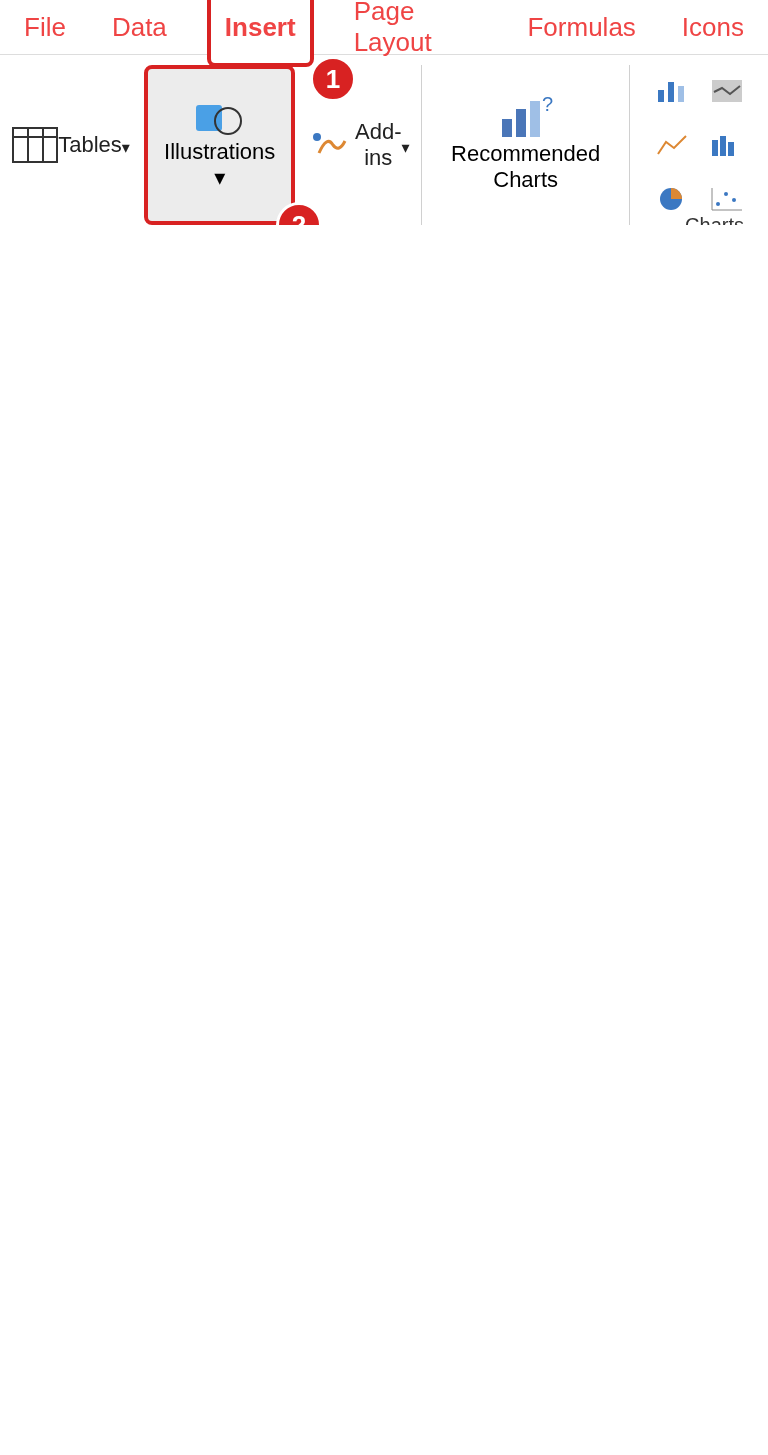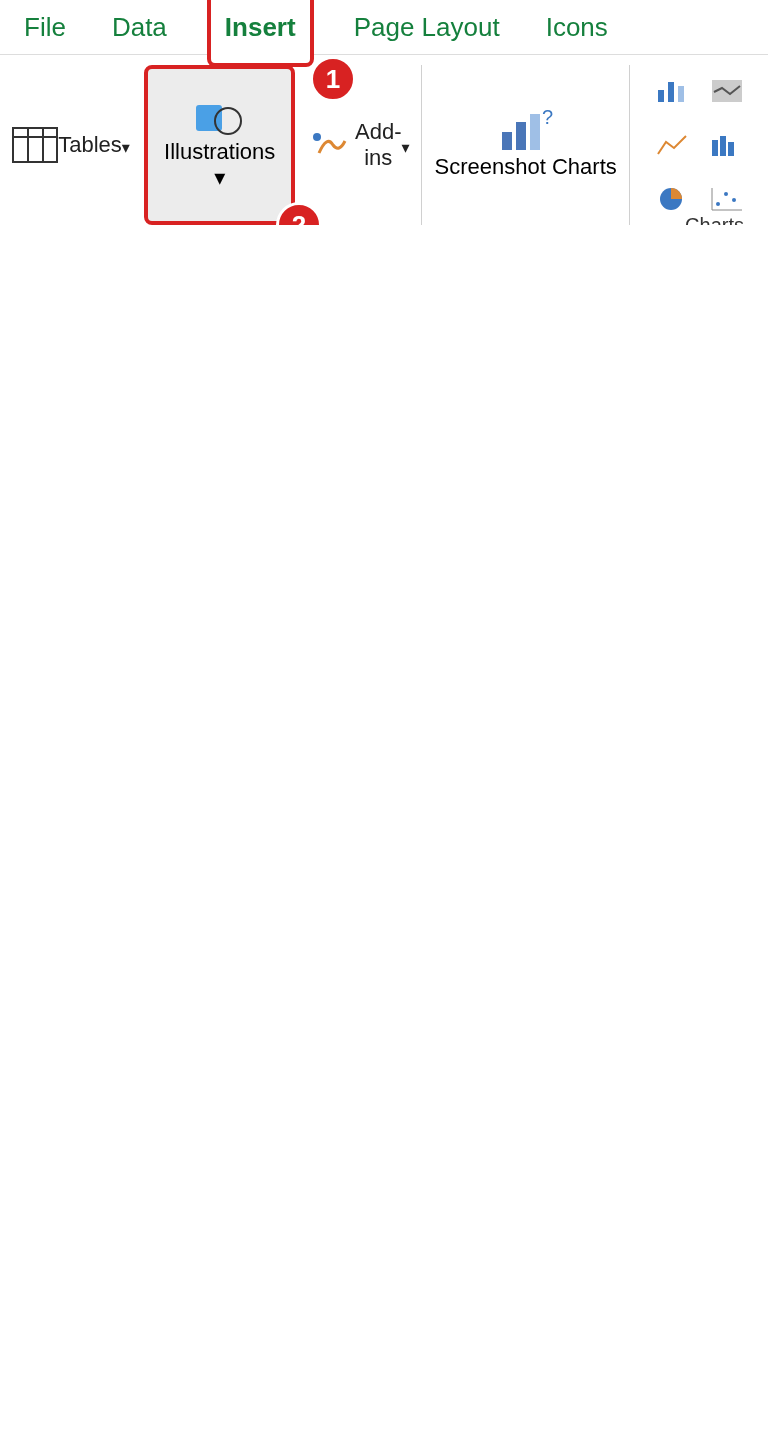--- a/index.html
+++ b/index.html
@@ -20,7 +20,7 @@
     padding: 0 18px;
     gap: 34px;
     font-size:26px;
-    color:#15803d;
+    color:#ef4444;
     border-bottom:1px solid #ddd;
   }
   .tab { padding:8px 6px; position:relative;}

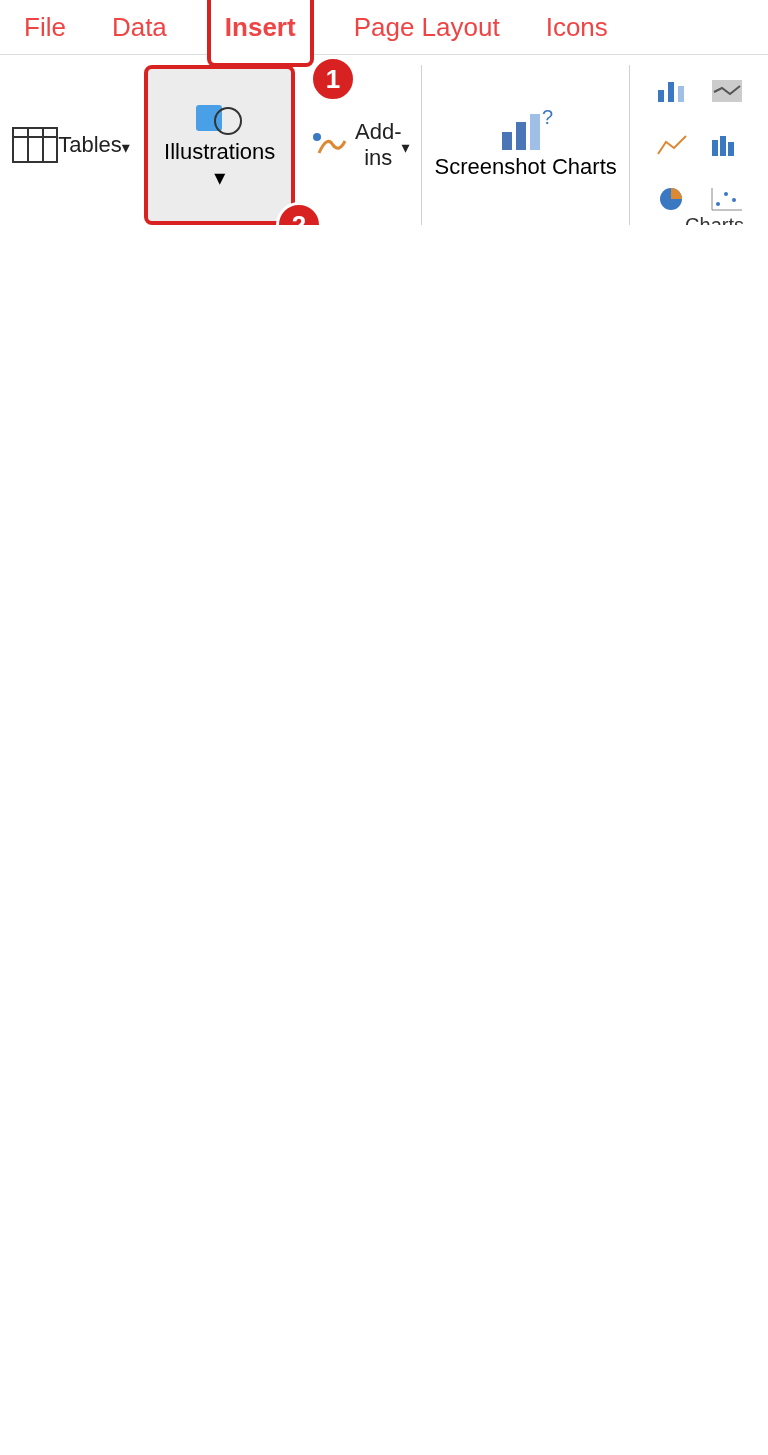--- a/index.html
+++ b/index.html
@@ -308,6 +308,7 @@
   <div class="tab">Data</div>
   <div class="tab tab-active">Insert</div>
   <div class="tab">Page Layout</div>
+  <div class="tab">Formulas</div>
   <div class="tab">Icons</div>
 </div>
 

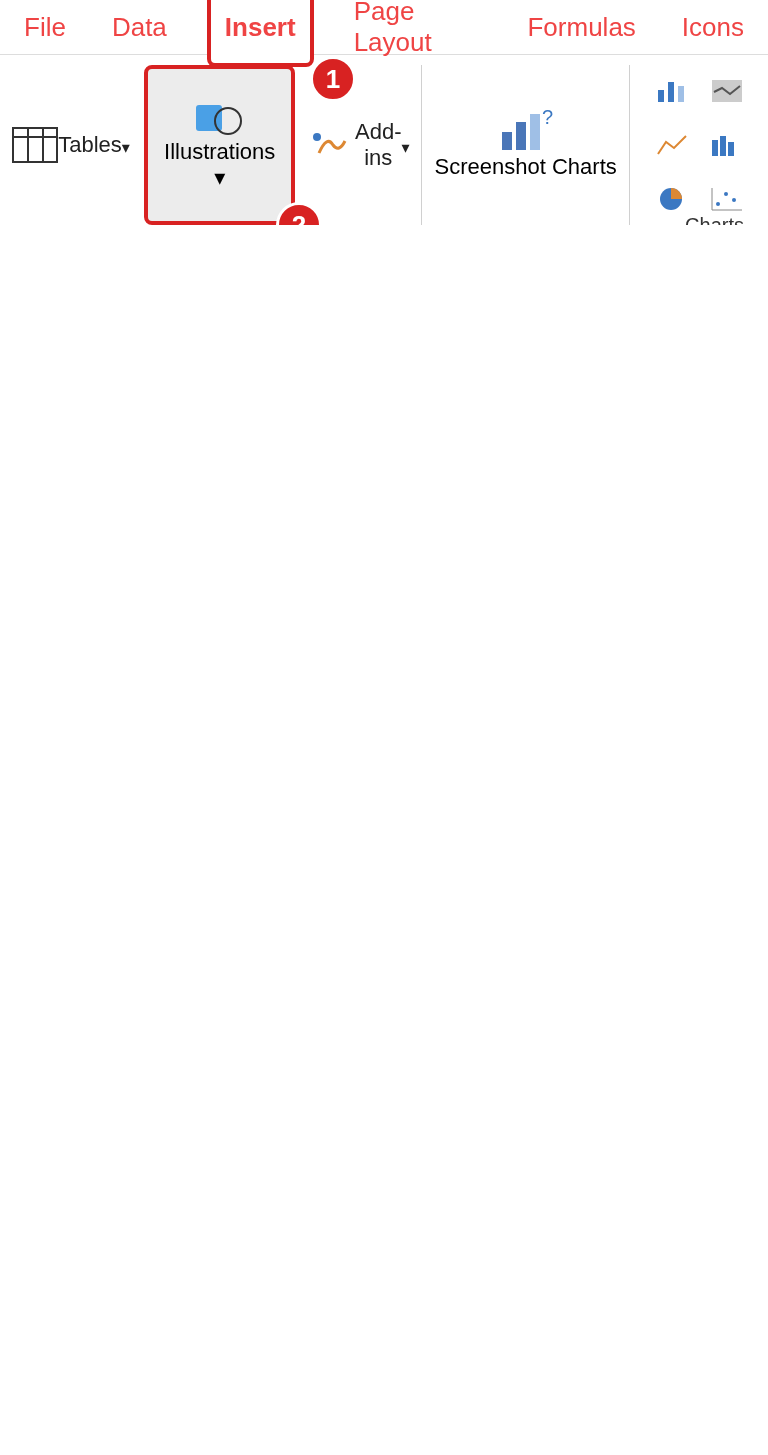--- a/index.html
+++ b/index.html
@@ -357,7 +357,7 @@
           <text x="46" y="14" font-size="20" fill="#3b78c2">?</text>
         </svg>
     </span>
-    <span style="text-align:center">Screenshot Charts</span>
+    <span style="text-align:center">Recommended Charts</span>
   </div>
 
   <div class="chartgrid">

